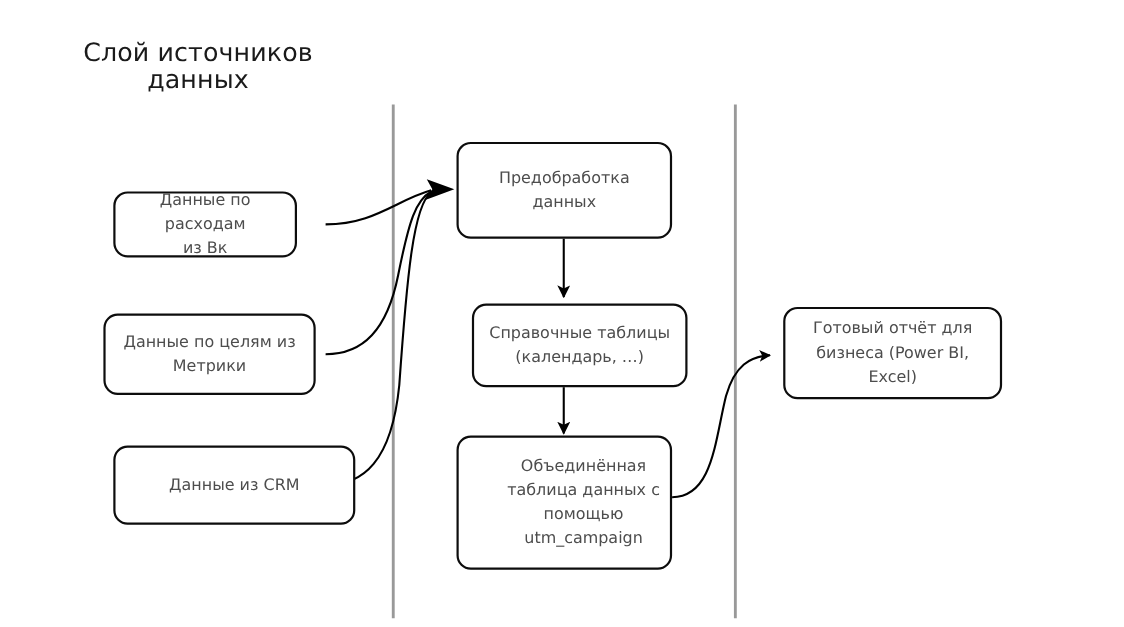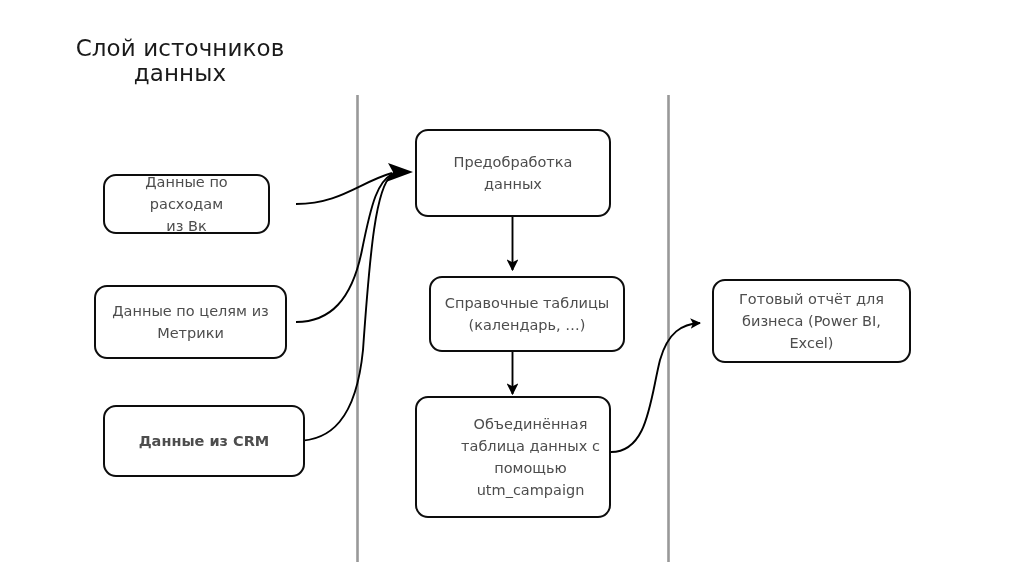--- a/index.html
+++ b/index.html
@@ -94,7 +94,7 @@
   <div class="node" style="left:94px; top:285px; width:193px; height:74px;">Данные по целям из
 Метрики</div>
 
-  <div class="node" style="left:103px; top:405px; width:202px; height:72px;font-weight:bold;">Данные из CRM</div>
+  <div class="node" style="left:103px; top:405px; width:220px; height:72px;">Данные из CRM</div>
 
   <div class="node" style="left:415px; top:129px; width:196px; height:88px;">Предобработка
 данных</div>

